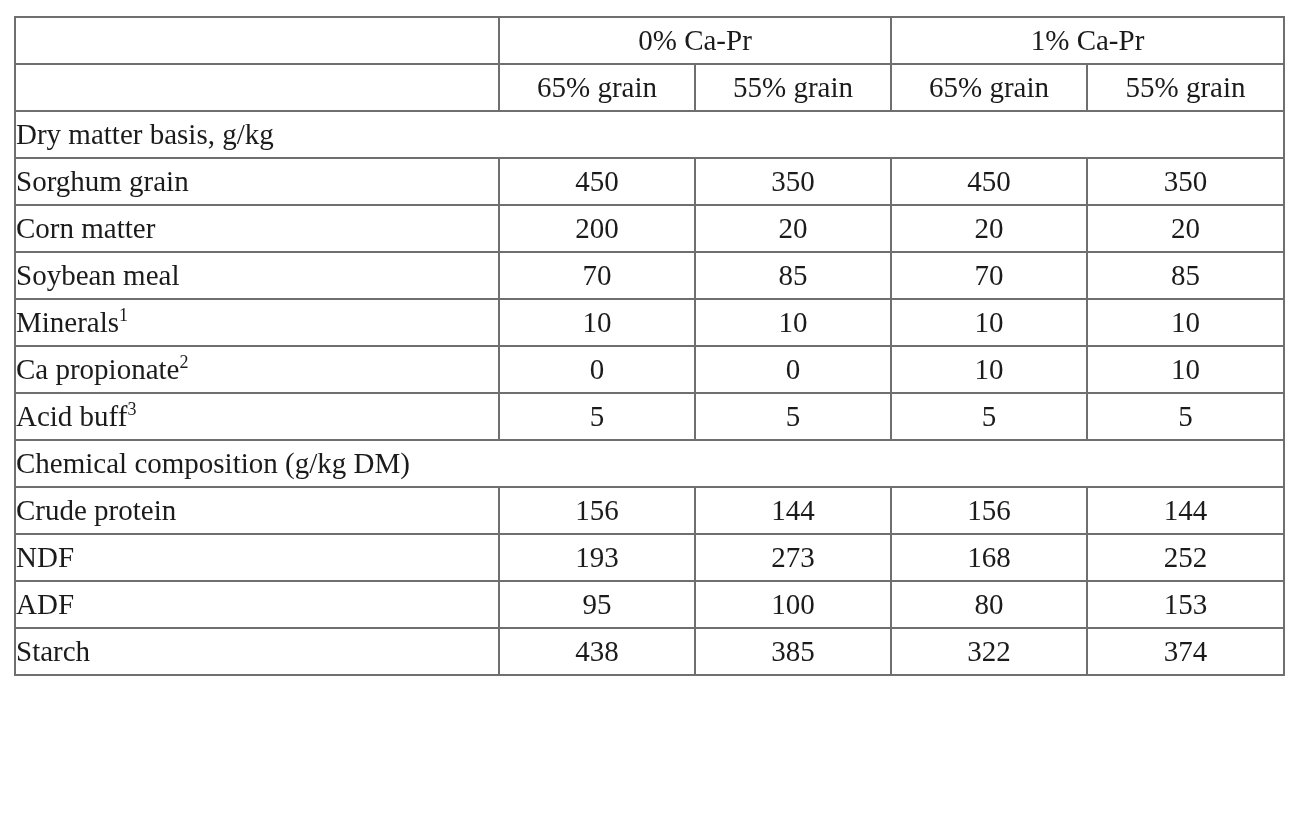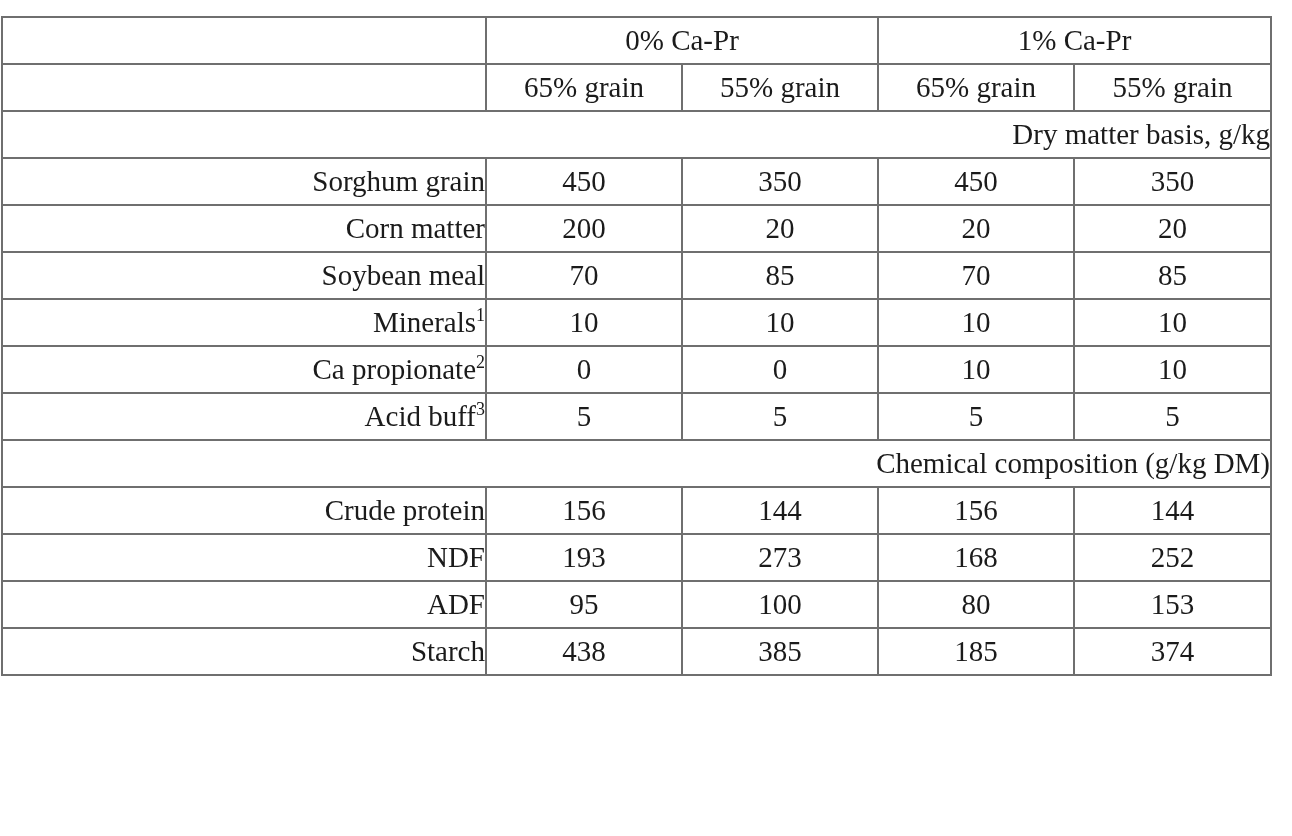--- a/index.html
+++ b/index.html
@@ -16,7 +16,7 @@
   }
   table.diet {
     position: absolute;
-    left: 1px;
+    left: 14px;
     top: 16px;
     border-collapse: collapse;
     table-layout: fixed;

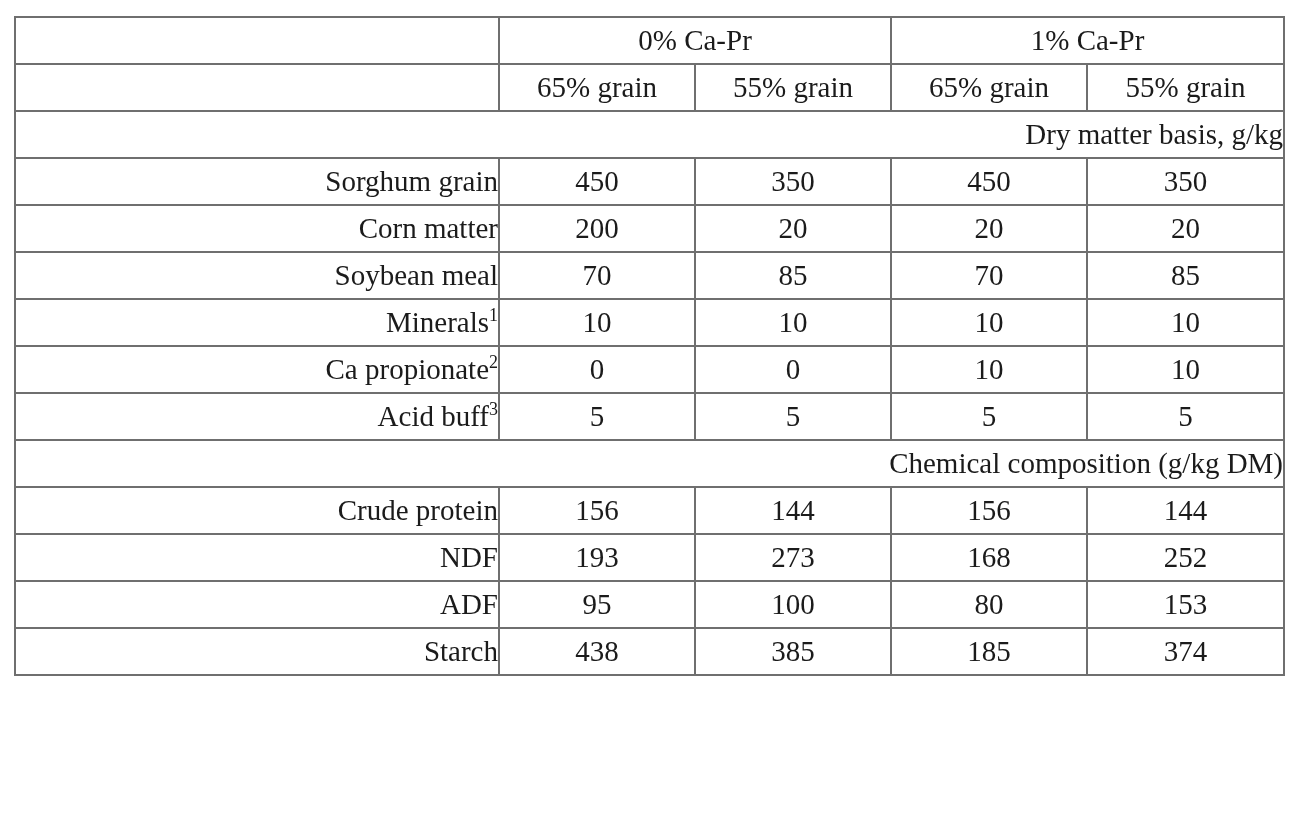--- a/index.html
+++ b/index.html
@@ -43,7 +43,7 @@
     vertical-align: middle;
   }
   td.row-label, td.section-title {
-    text-align: right;
+    text-align: left;
     vertical-align: middle;
     padding-left: 18px;
   }

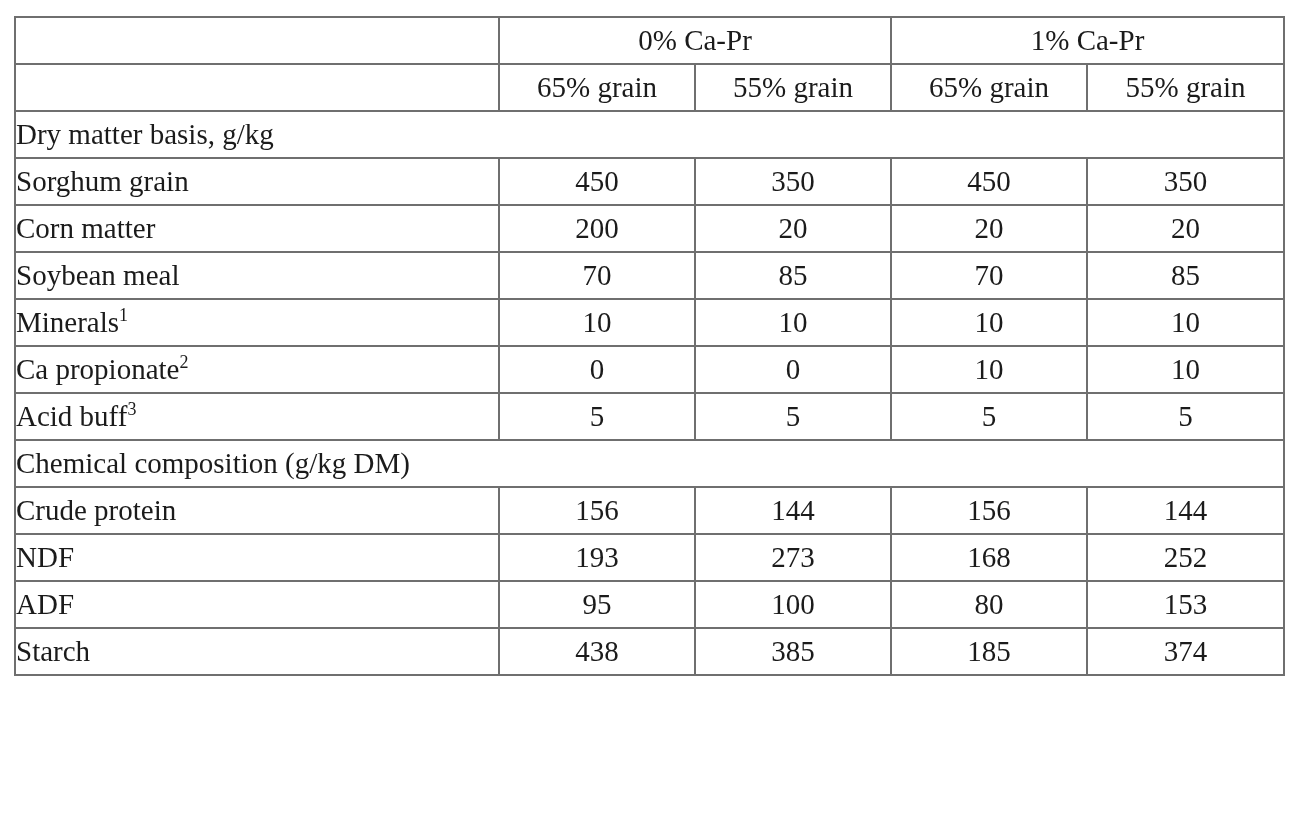--- a/index.html
+++ b/index.html
@@ -152,7 +152,7 @@
         <td class="row-label">Starch</td>
         <td class="value-cell">438</td>
         <td class="value-cell">385</td>
-        <td class="value-cell">185</td>
+        <td class="value-cell">322</td>
         <td class="value-cell">374</td>
       </tr>
     </tbody>

